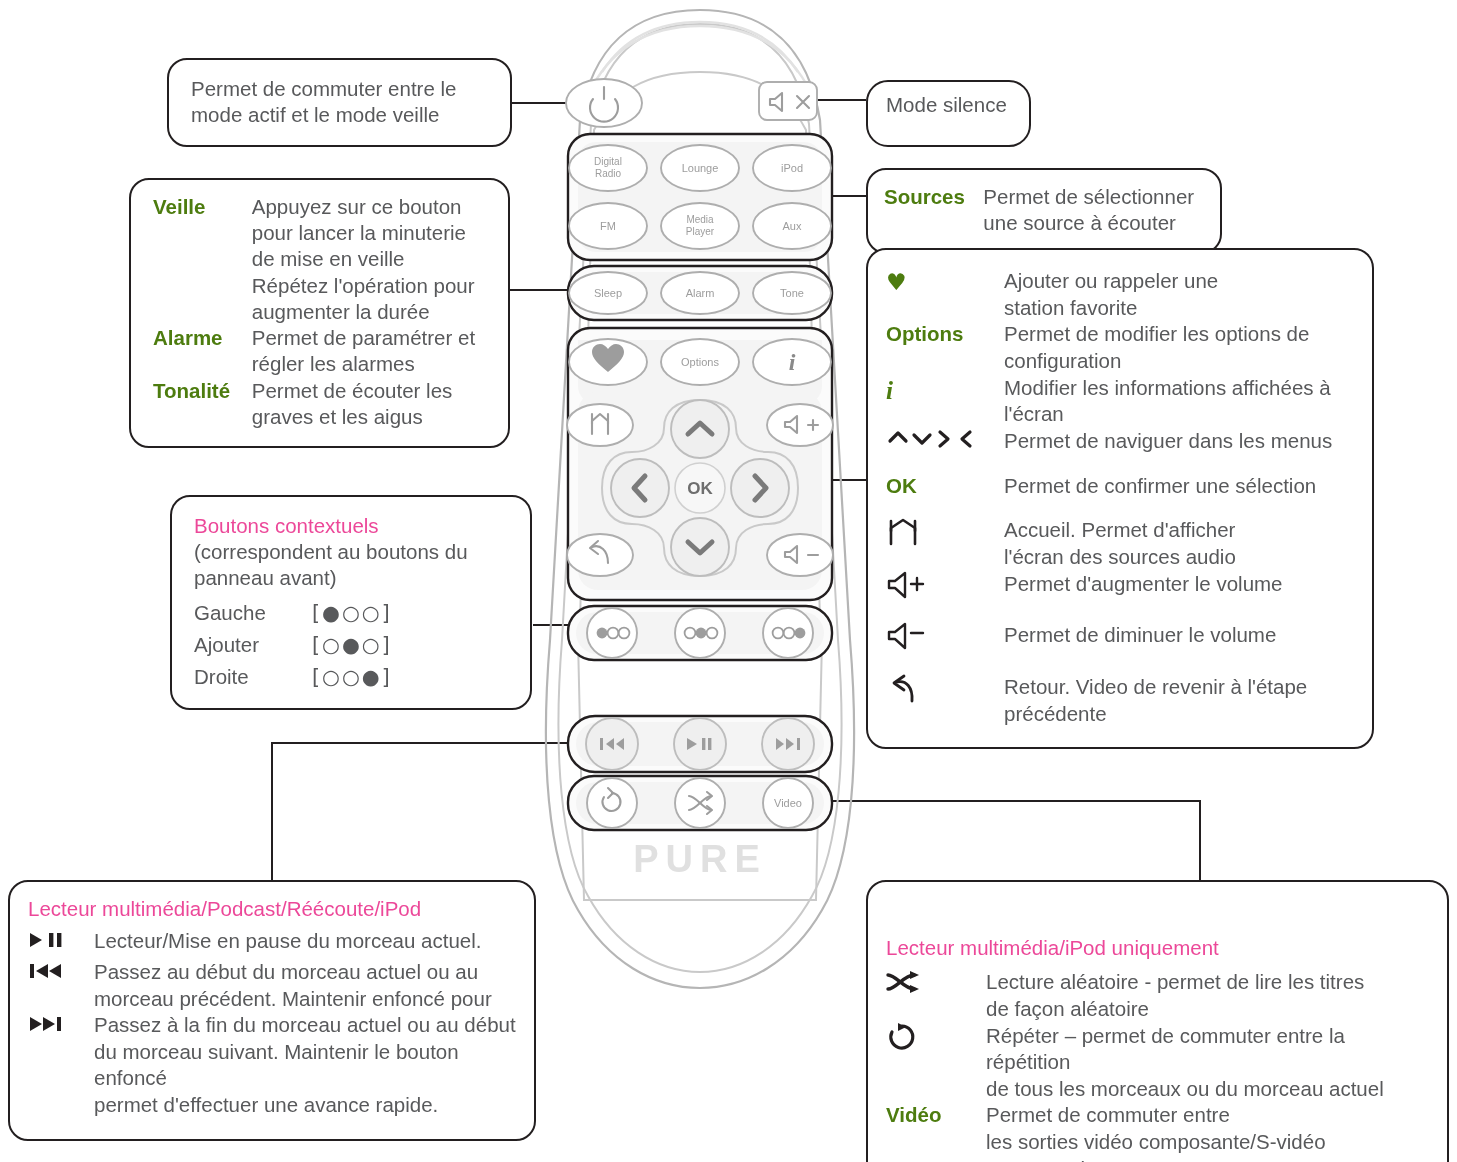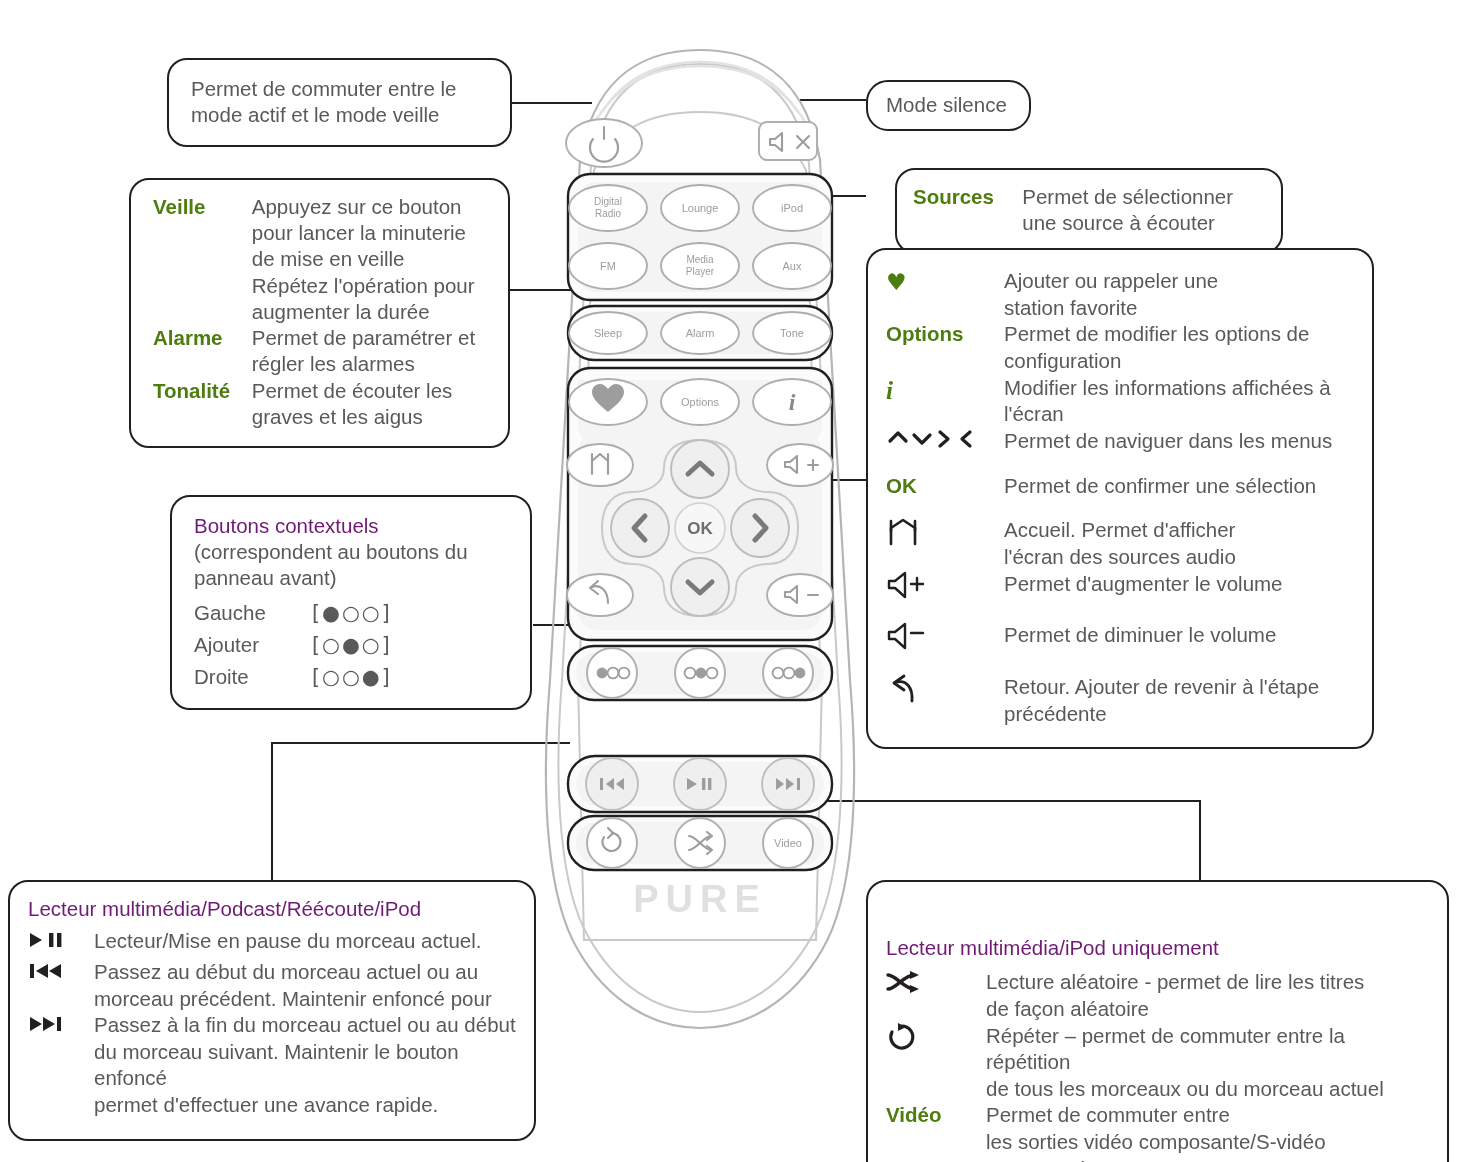--- a/index.html
+++ b/index.html
@@ -362,7 +362,7 @@
     <div>mode actif et le mode veille</div>
   </div>
 
-  <div class="box" style="left:866px; top:80px; width:165px; padding:10px 18px 11px 18px; border-radius:22px;">
+  <div class="box" style="left:866px; top:80px; width:165px; padding:10px 18px 27px 18px; border-radius:22px;">
     <div>Mode silence</div>
   </div>
 

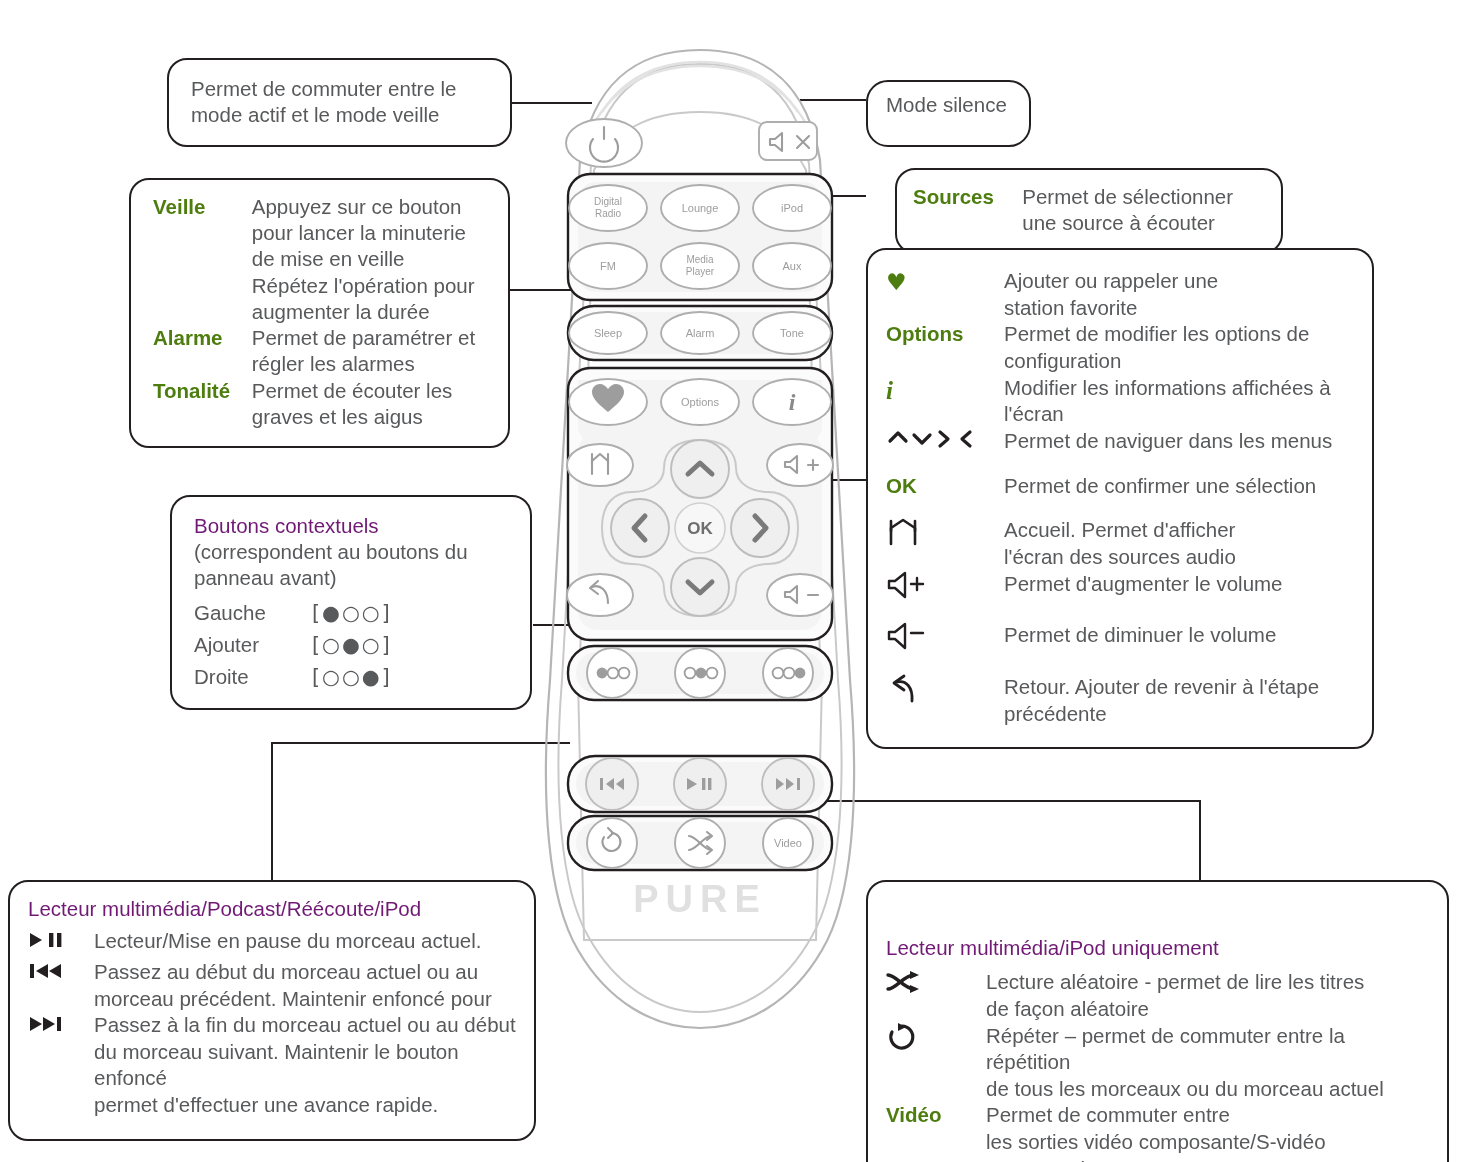--- a/index.html
+++ b/index.html
@@ -63,7 +63,6 @@
     width: 360px;
     height: 1000px;
     z-index: 3;
-    margin-top: 40px;
   }
   .sym { font-family: "DejaVu Sans", sans-serif; }
 </style>

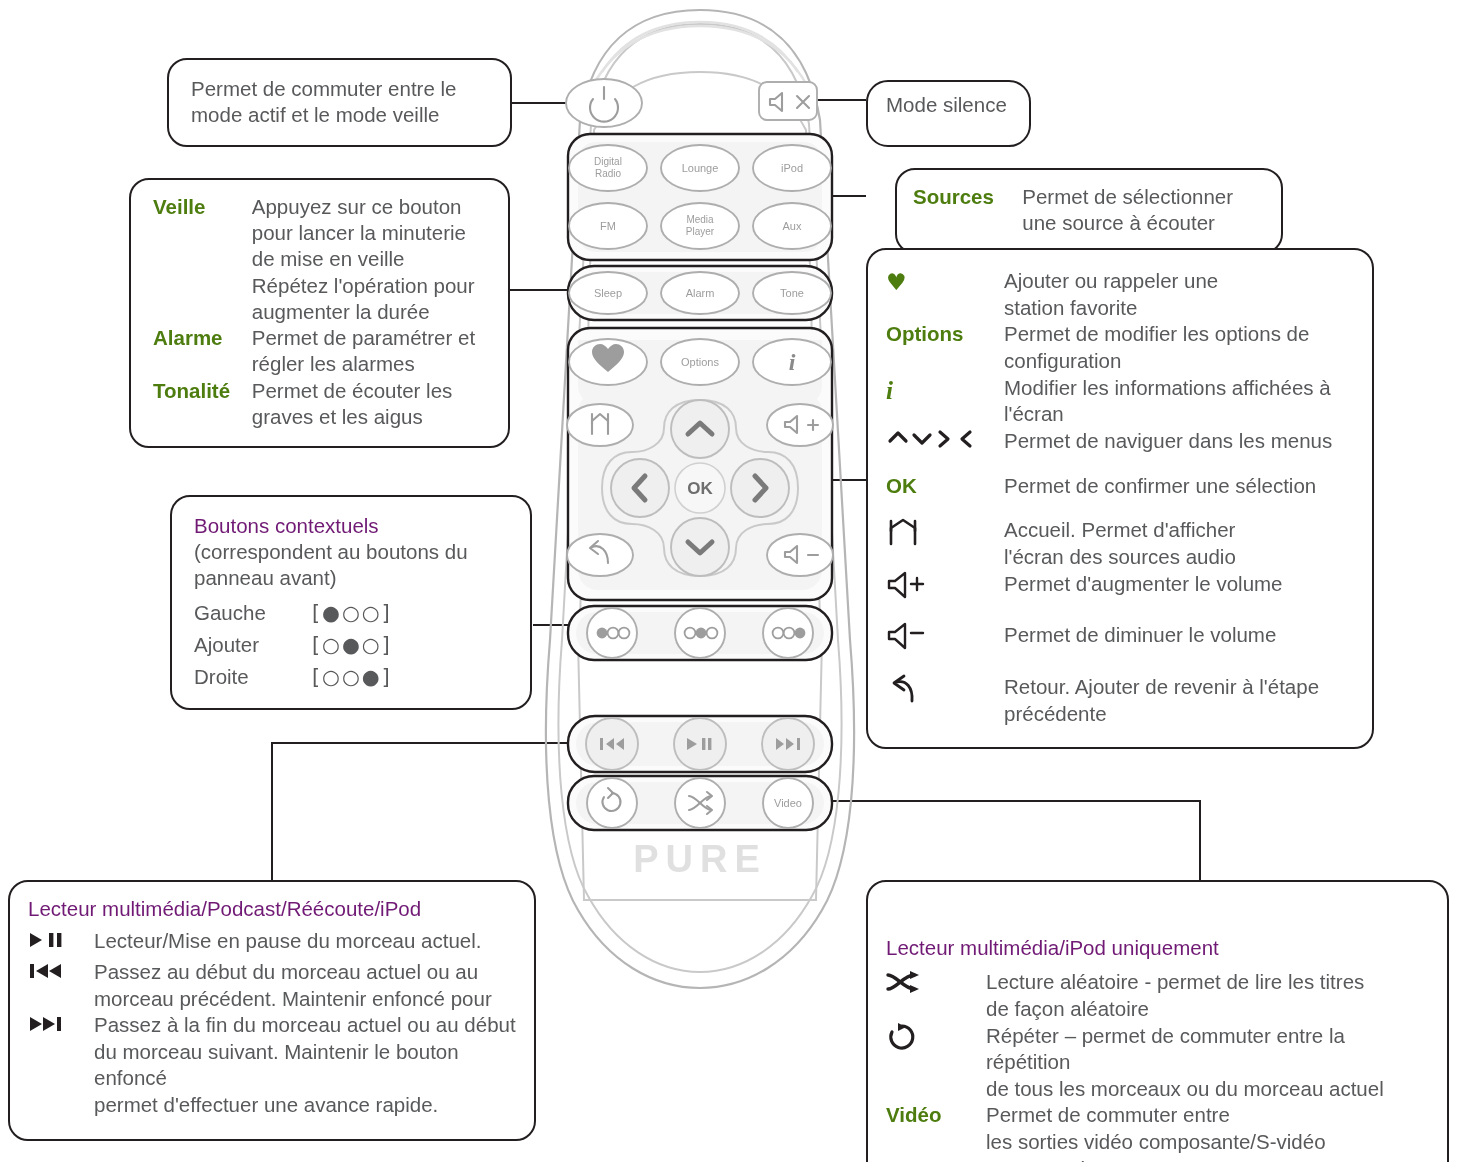--- a/index.html
+++ b/index.html
@@ -365,7 +365,7 @@
     <div>Mode silence</div>
   </div>
 
-  <div class="box" style="left:895px; top:168px; width:388px; padding:14px 16px 16px 16px;">
+  <div class="box" style="left:866px; top:168px; width:356px; padding:14px 16px 16px 16px;">
     <div class="rows">
       <div class="row">
         <div class="cterm">Sources</div>

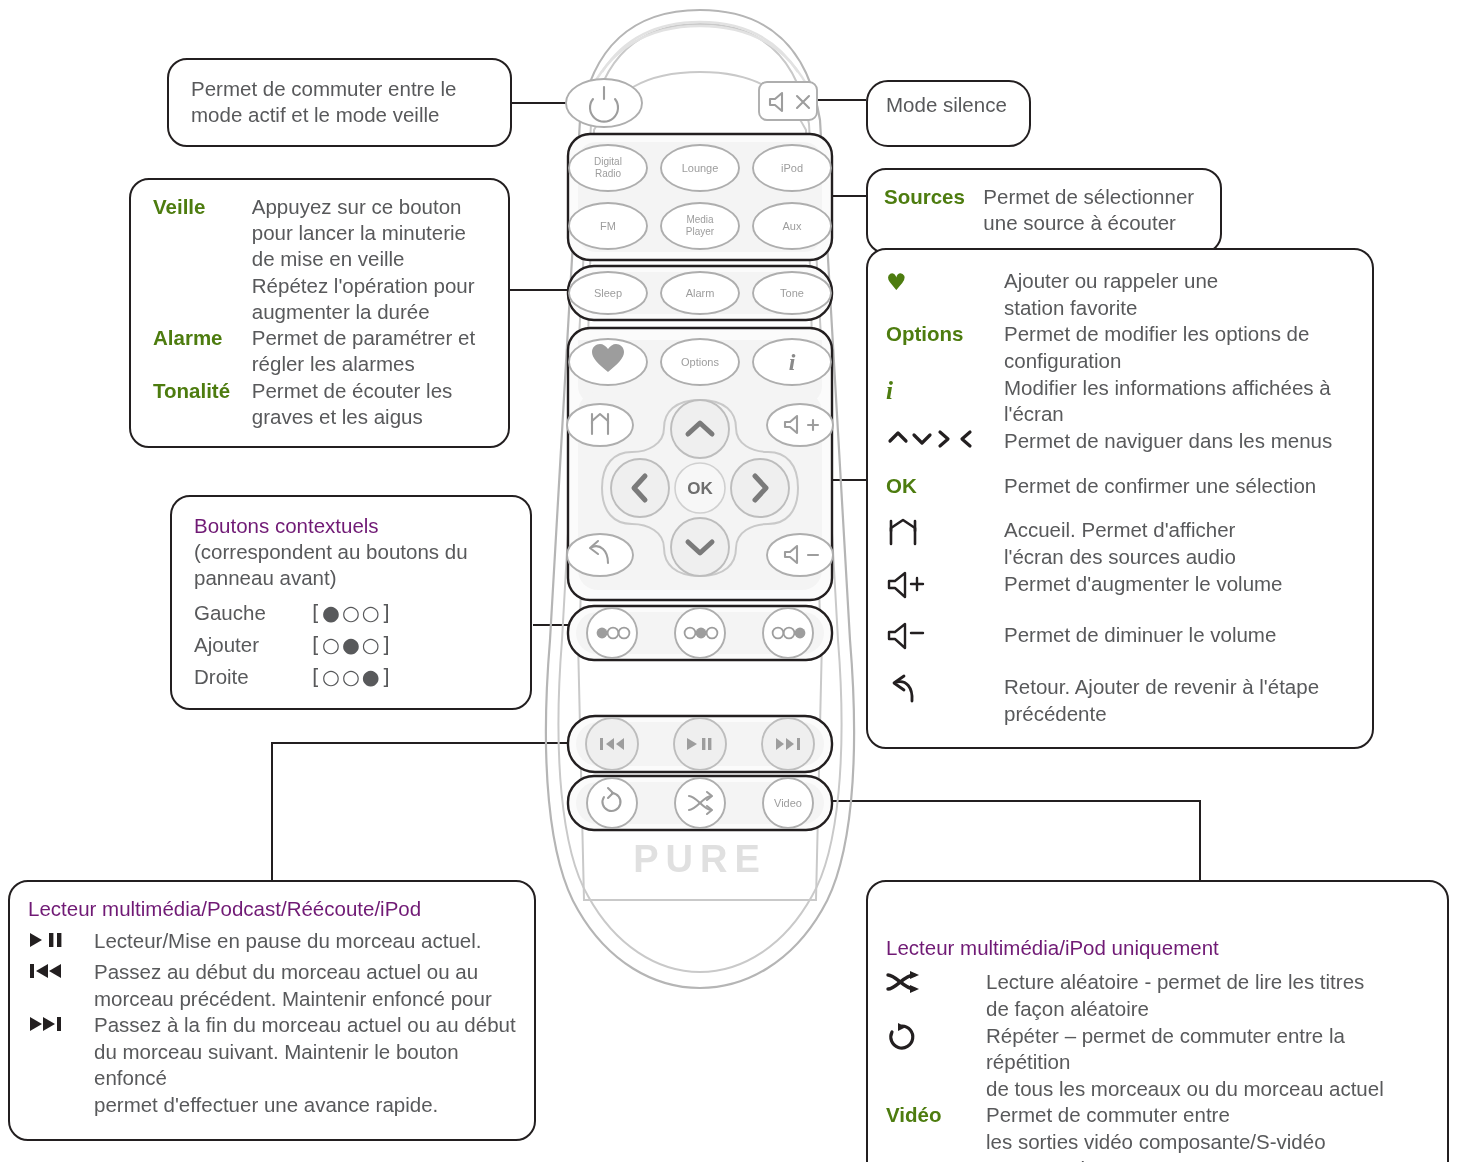--- a/index.html
+++ b/index.html
@@ -33,7 +33,7 @@
     z-index: 5;
   }
   .box .dark {
-    color: #701a75;
+    color: #ec4899;
   }
   
   .rows { display: table; width: 100%; border-collapse: collapse; }

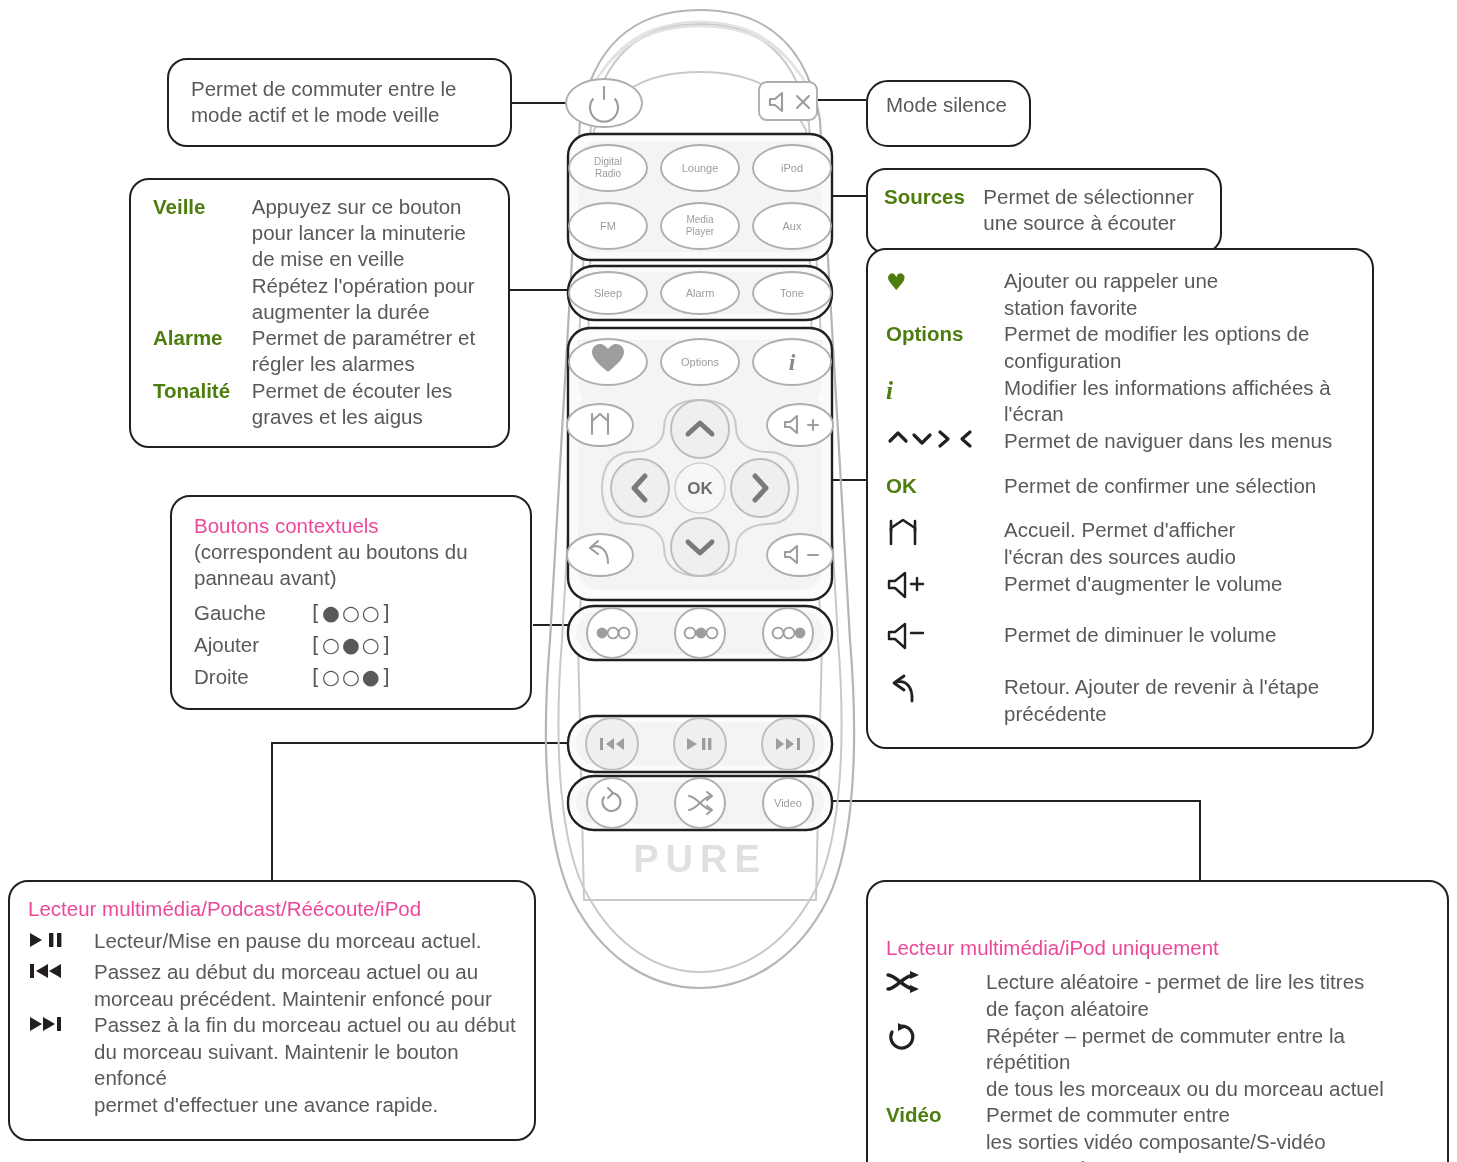--- a/index.html
+++ b/index.html
@@ -534,7 +534,7 @@
           </svg>
         </div>
         <div class="cdesc">
-          <div>Retour. Ajouter de revenir à l'étape</div>
+          <div>Retour. Video de revenir à l'étape</div>
           <div>précédente</div>
         </div>
       </div>

